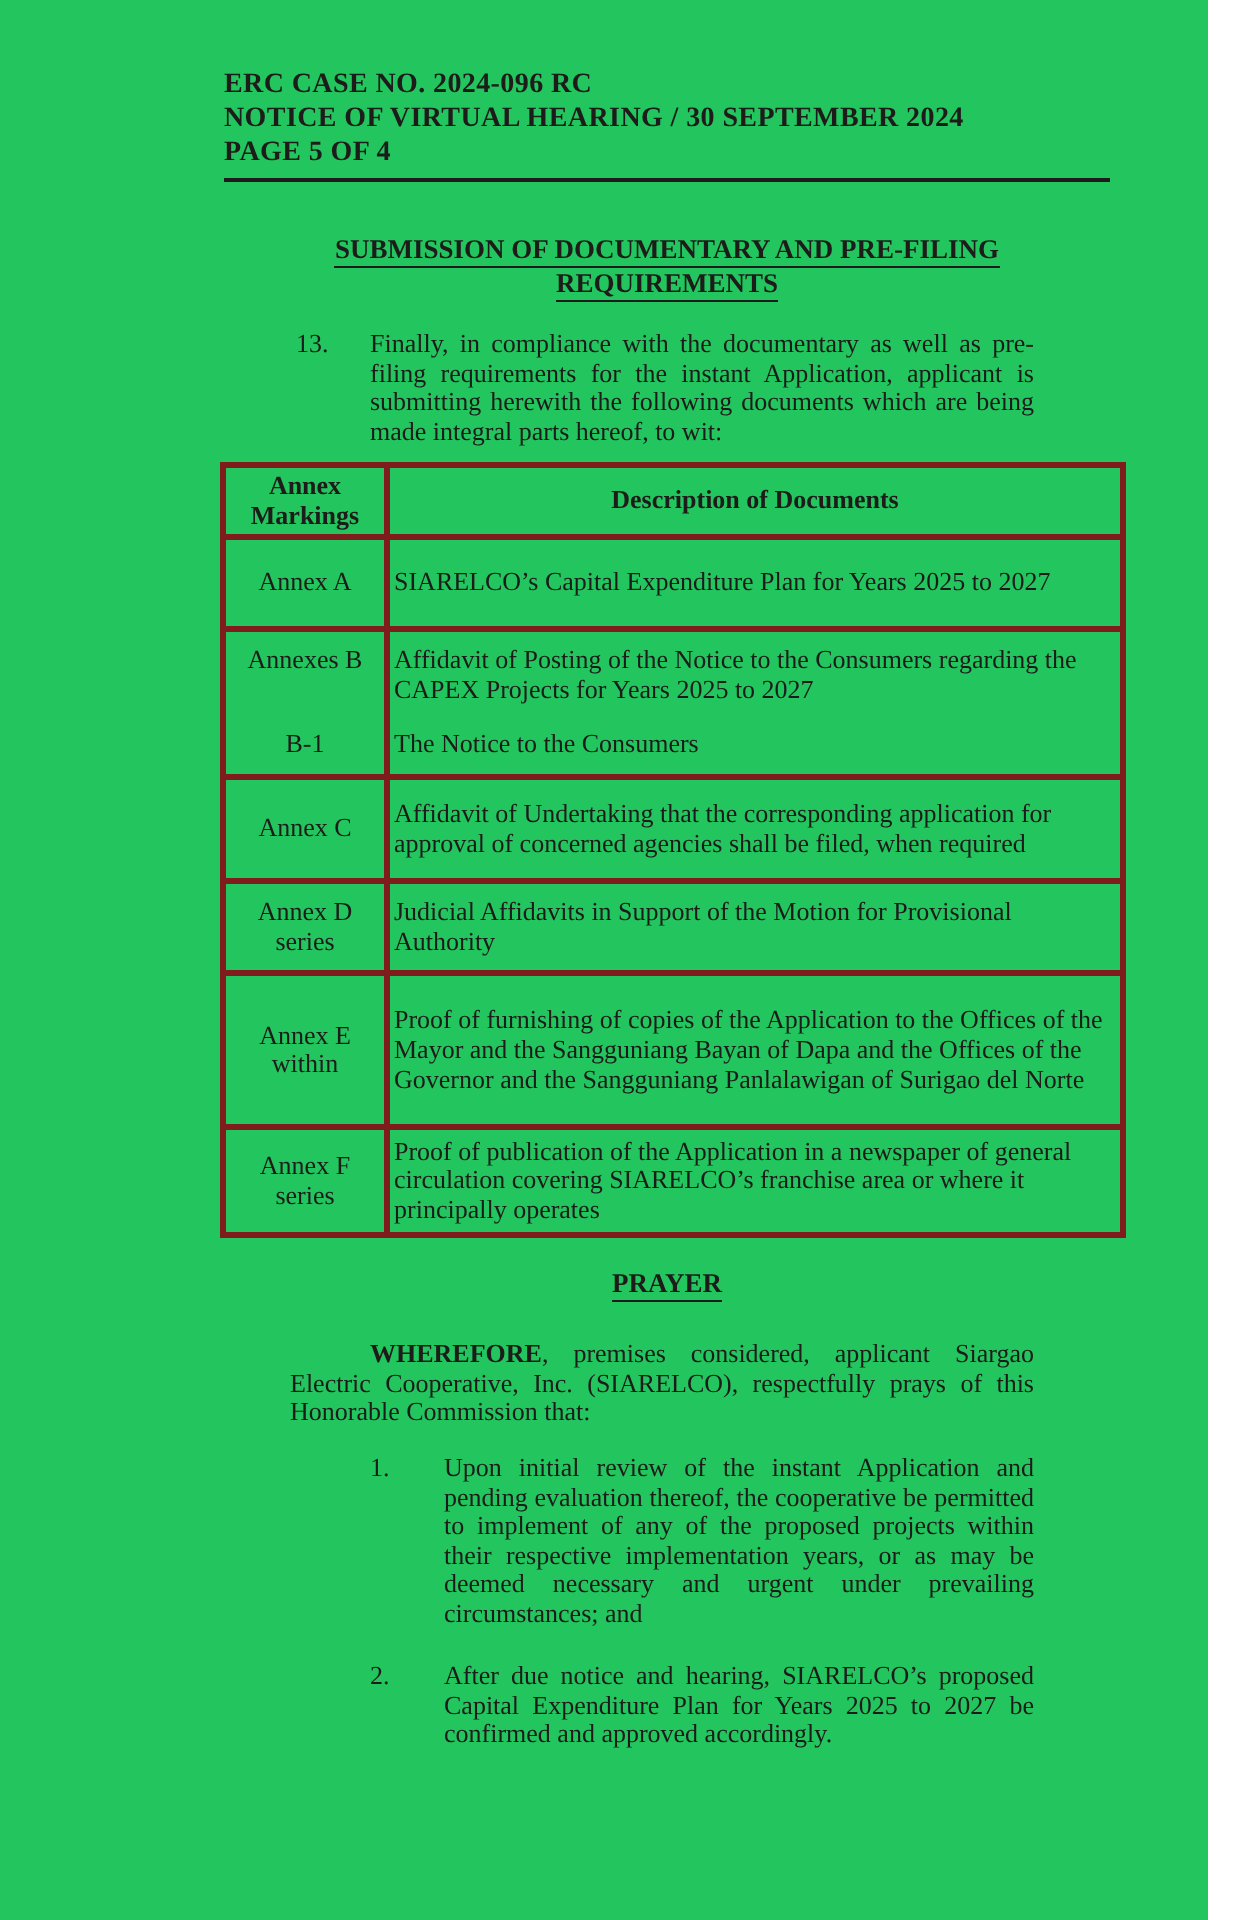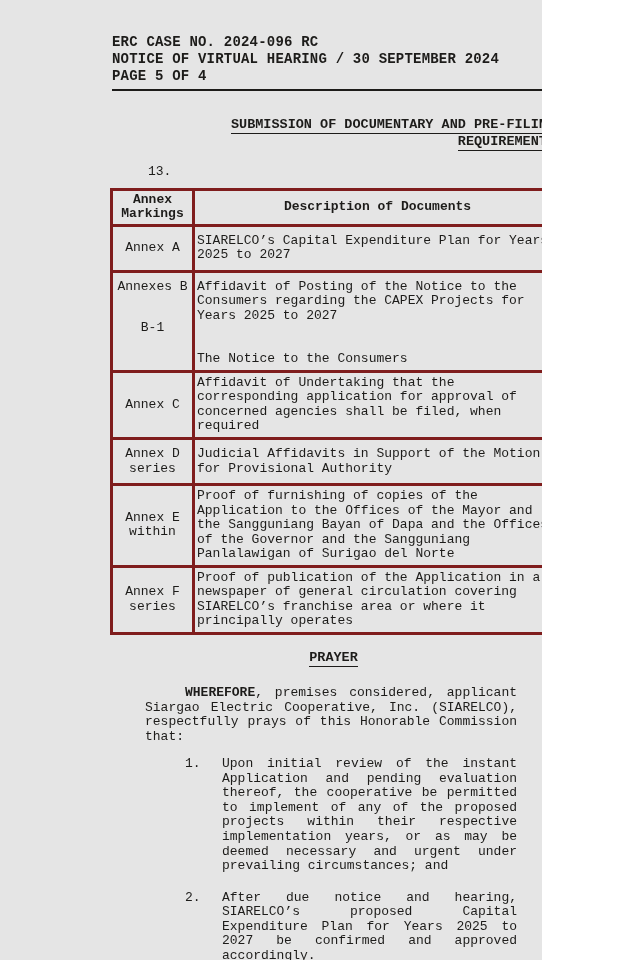--- a/index.html
+++ b/index.html
@@ -5,11 +5,11 @@
   html,body { margin:0; padding:0; }
   .paper {
     position: relative;
-    width: 542px;
+    width: 604px;
     height: 960px;
-    background: #e5e5e5;
+    background: #22c55e;
     color: #1d1c1a;
-    font-family: Liberation Mono, monospace;
+    font-family: Liberation Serif, serif;
     font-size: 13px;
     line-height: 1.12;
     overflow: hidden;

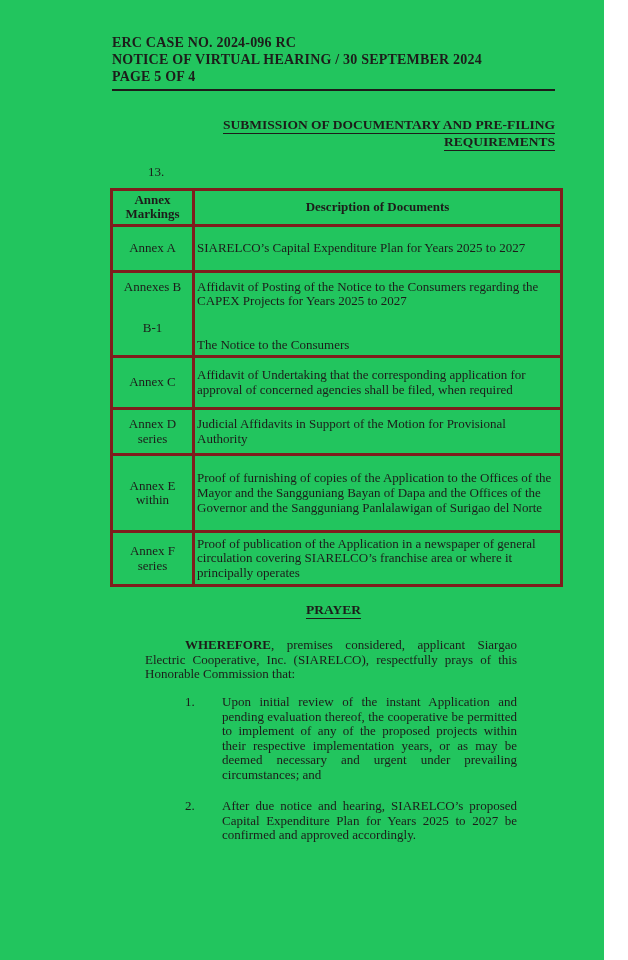--- a/index.html
+++ b/index.html
@@ -31,7 +31,7 @@
   
   .section-heading {
     margin-top: 26px;
-    text-align: right;
+    text-align: center;
     font-weight: bold;
     font-size: 13.5px;
     line-height: 1.25;

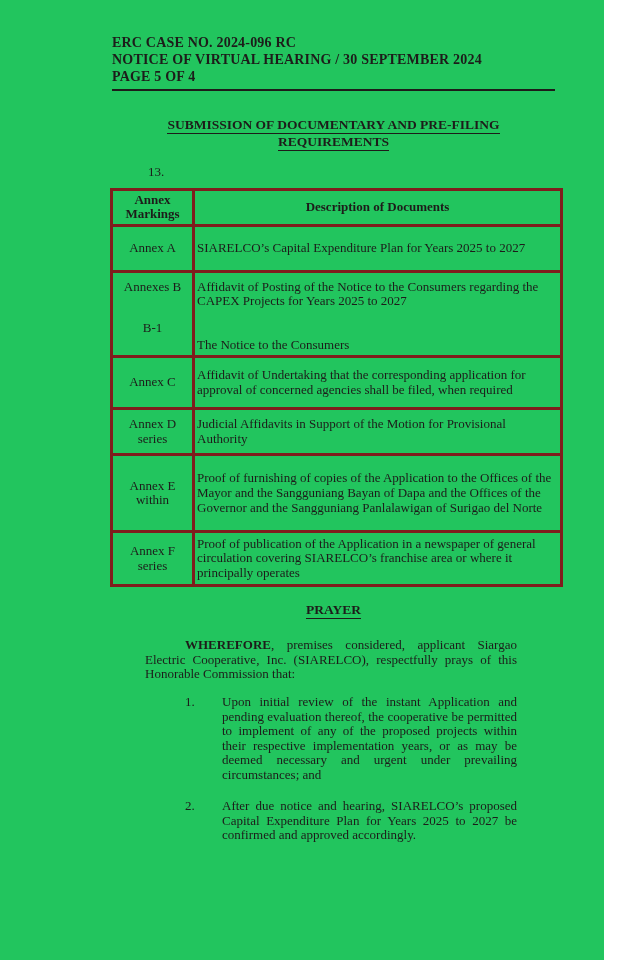--- a/index.html
+++ b/index.html
@@ -119,6 +119,7 @@
 
     <div class="numbered-para">
       <div class="num">13.</div>
+      <div class="ptext">Finally, in compliance with the documentary as well as pre-filing requirements for the instant Application, applicant is submitting herewith the following documents which are being made integral parts hereof, to wit:</div>
     </div>
 
     <table class="annex">

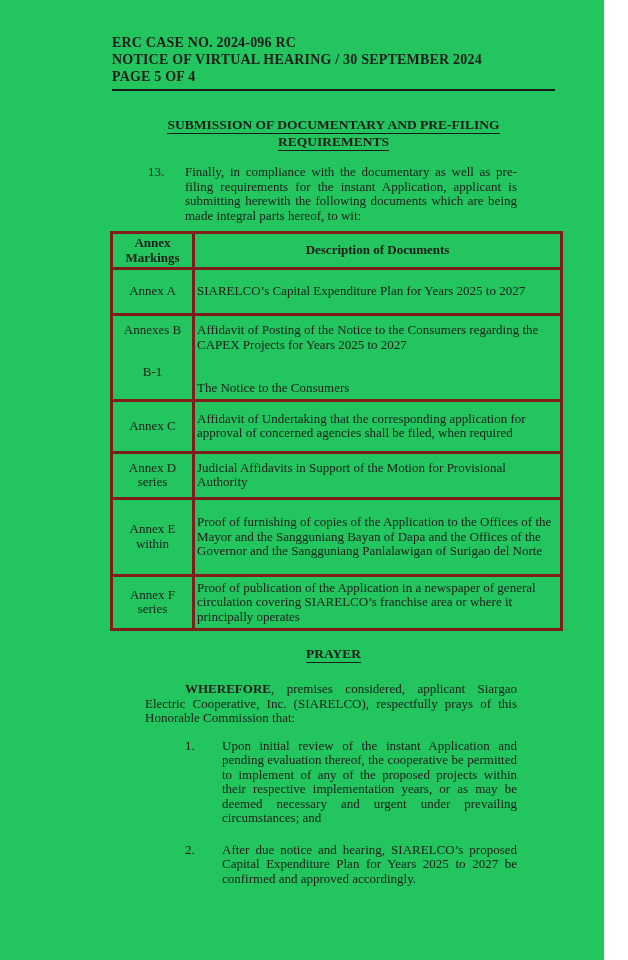--- a/index.html
+++ b/index.html
@@ -75,7 +75,7 @@
   tr.r6   { height: 54px; }
   tr.r2 td { vertical-align: top; padding-top: 7px; }
   .submark { margin-top: 27px; }
-  .subdesc { margin-top: 29px; }
+  .subdesc { margin-top: 13px; }
 
   
   .prayer-heading {

